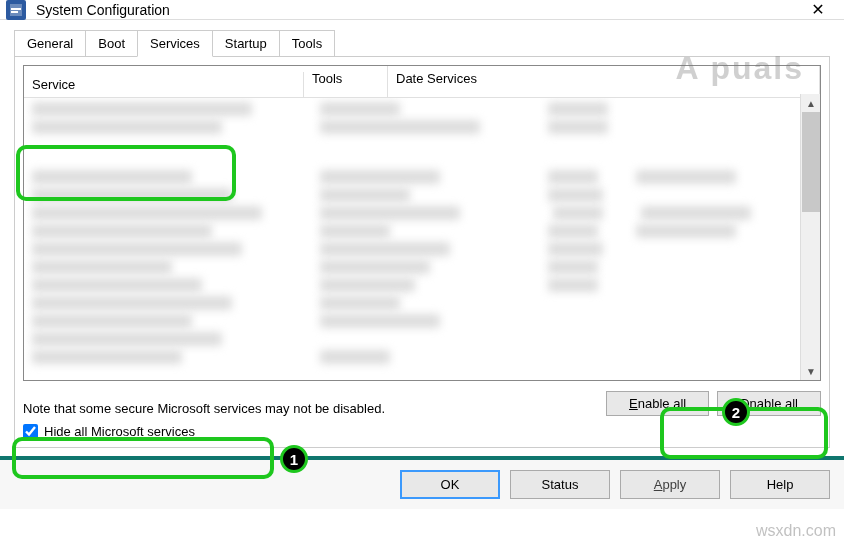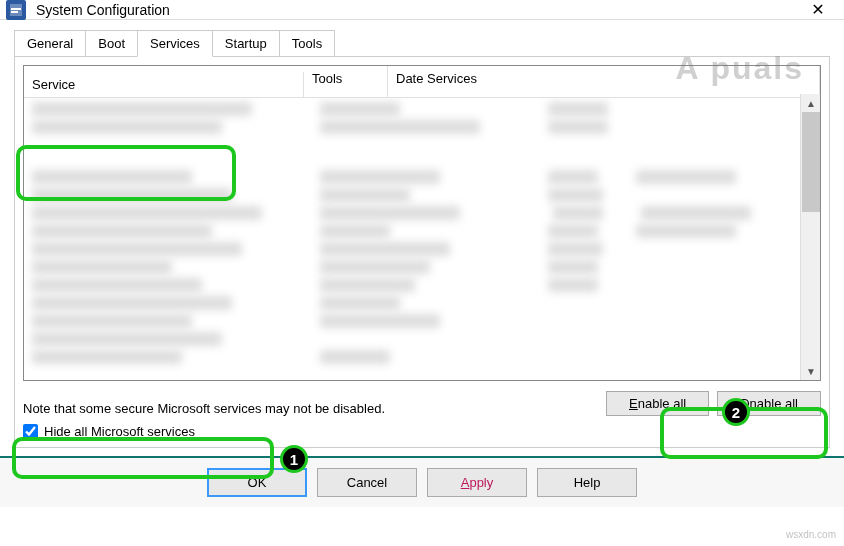--- a/index.html
+++ b/index.html
@@ -236,10 +236,10 @@
       height: 52px;
     }
     .bottom-buttons {
-      border-top: 2px solid #0f766e;
+      border-top: 4px solid #0f766e;
       padding: 10px 14px;
       display: flex;
-      justify-content: center;
+      justify-content: flex-end;
       gap: 10px;
       background: #f7f7f7;
     }

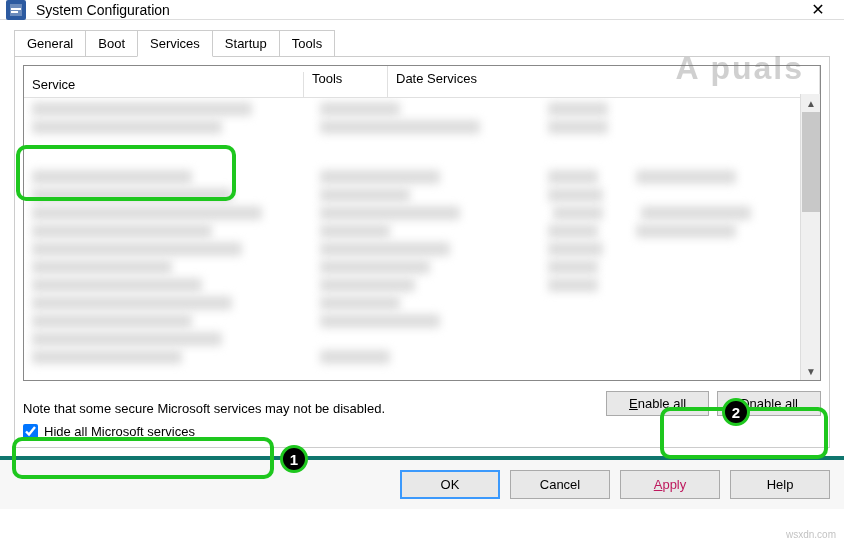--- a/index.html
+++ b/index.html
@@ -394,7 +394,7 @@
 
 <div class="bottom-buttons">
   <button class="btn default">OK</button>
-  <button class="btn">Cancel</button>
+  <button class="btn">Status</button>
   <button class="btn disabled"><span class="u">A</span>pply</button>
   <button class="btn">Help</button>
 </div>

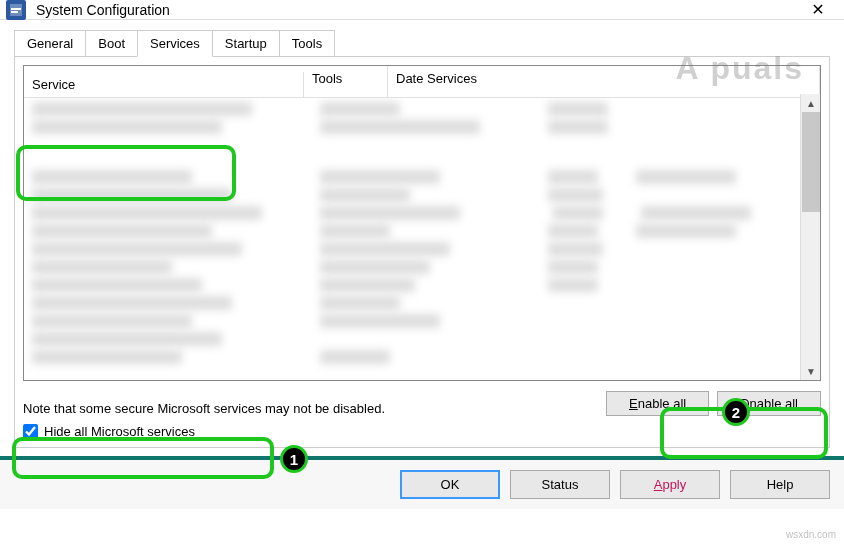--- a/index.html
+++ b/index.html
@@ -252,7 +252,7 @@
       background: #e8e8e8;
     }
     .btn.disabled {
-      color: #be185d;
+      color: #404040;
     }
     .watermark {
       position: absolute;

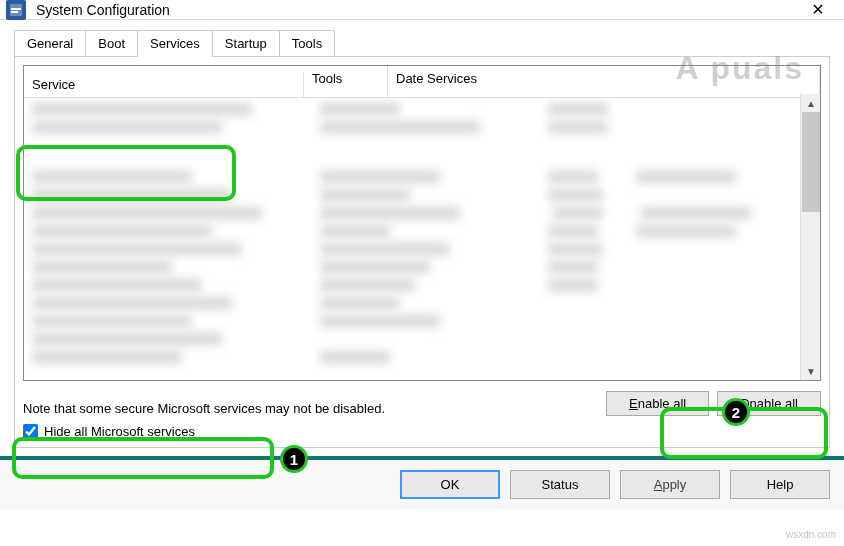--- a/index.html
+++ b/index.html
@@ -269,7 +269,7 @@
       position: absolute;
       right: 8px;
       bottom: 6px;
-      font-size: 10px;
+      font-size: 16px;
       color: rgba(100,100,100,0.4);
     }
     .btn span.u { text-decoration: underline; }

